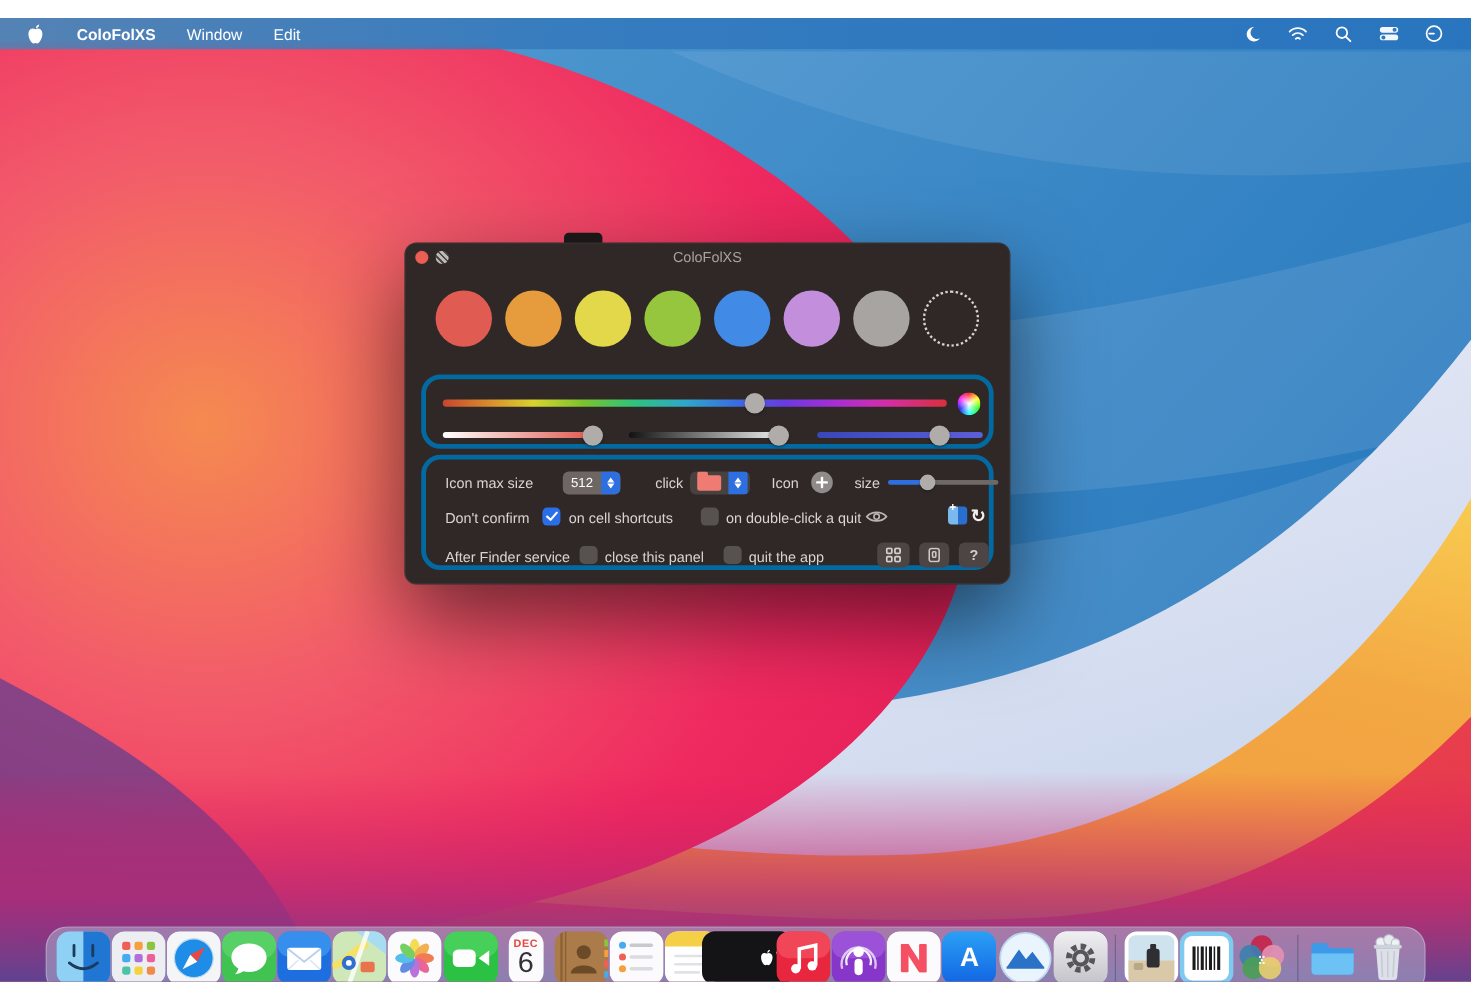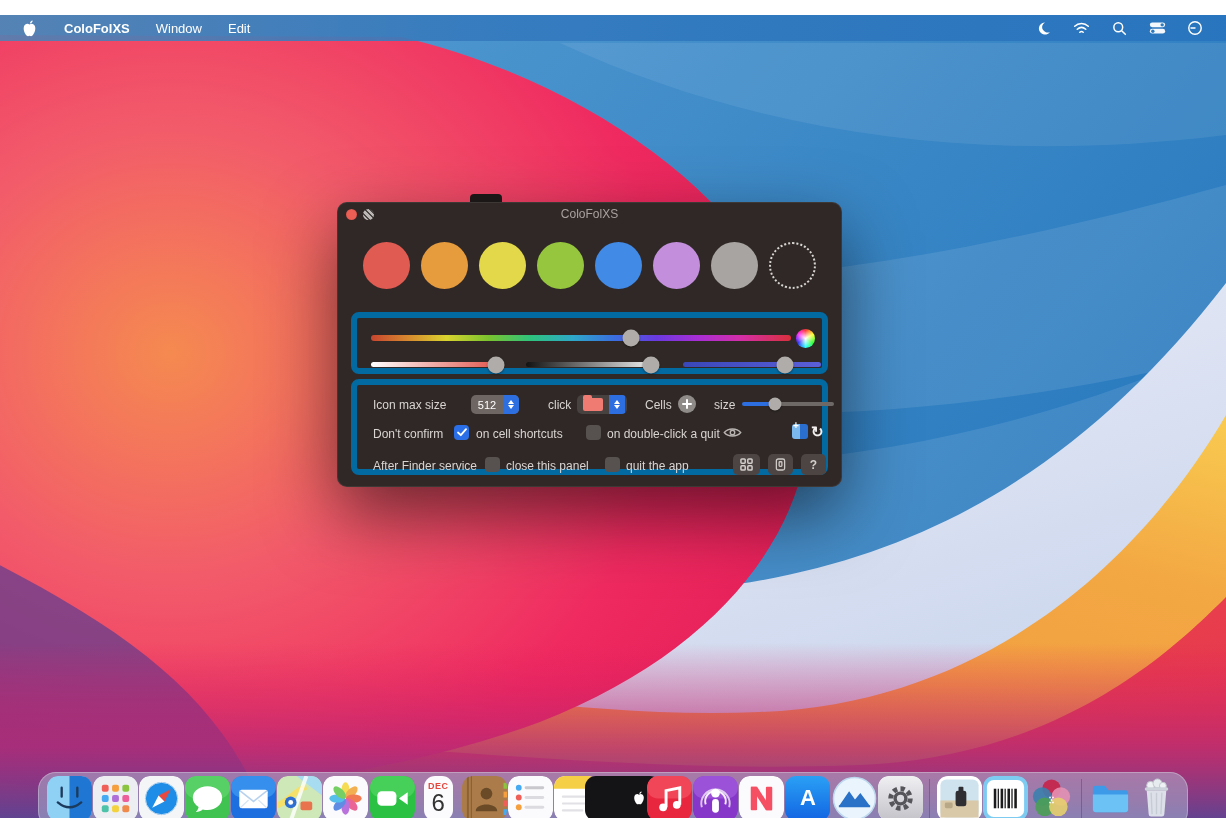--- a/index.html
+++ b/index.html
@@ -31,7 +31,7 @@
   .swatch{width:47px;height:47px;border-radius:50%;}
   .swatch.empty{border:2px dotted #d8d4d2;background:transparent;box-sizing:border-box;}
   
-  .panel{position:absolute;border:6px solid #0369a1;border-radius:8px;box-sizing:border-box;}
+  .panel{position:absolute;border:4px solid #0369a1;border-radius:16px;box-sizing:border-box;}
   .sliders-panel{left:14px;top:110px;width:477px;height:62px;}
   .track{position:absolute;border-radius:4px;}
   .hue-track{left:14px;top:17px;width:420px;height:6px;

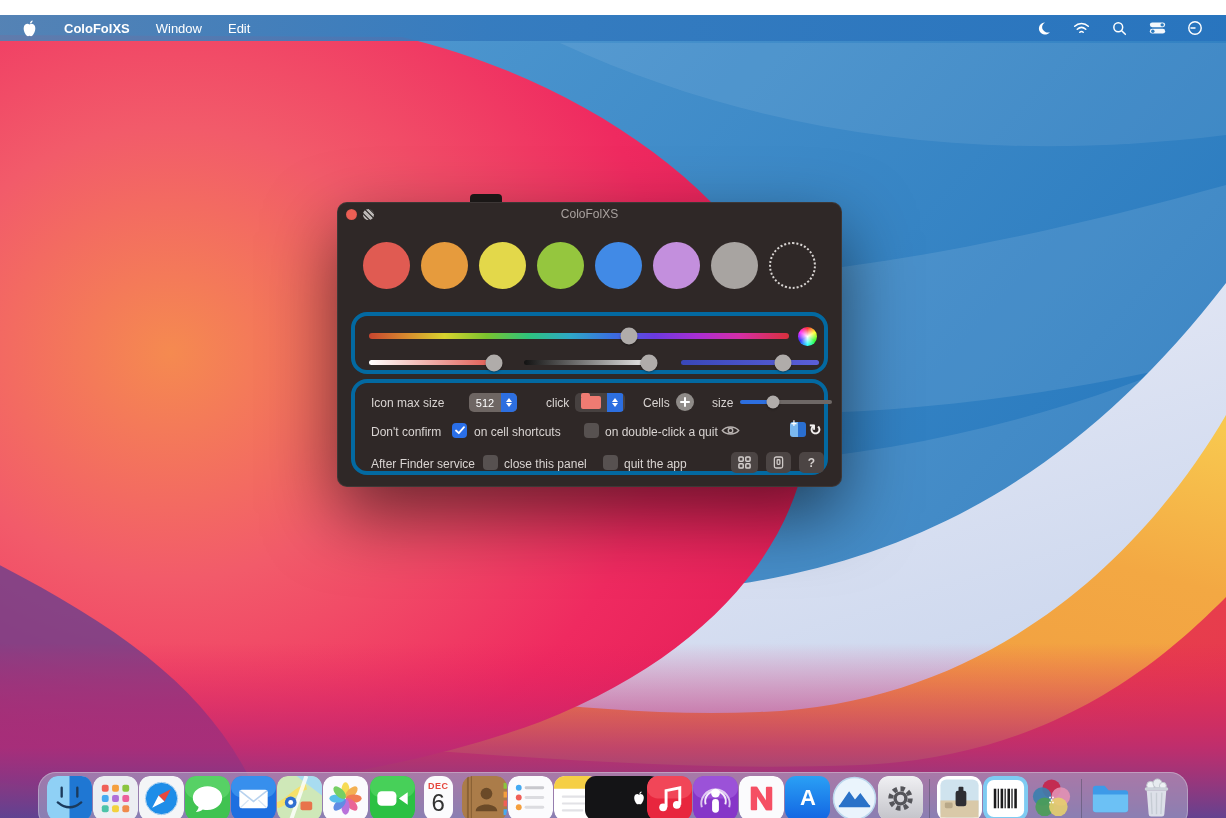--- a/index.html
+++ b/index.html
@@ -234,7 +234,7 @@
               <i class="dn"></i>
             </span>
         </div>
-        <span class="clabel" style="left:288px">Cells</span>
+        <span class="clabel" style="left:288px">Icon</span>
         <div class="plus-btn" style="left:321px">
           <svg width="10" height="10" viewBox="0 0 10 10">
               <path d="M5,1 V9 M1,5 H9" stroke="#fff" stroke-width="2" stroke-linecap="round"></path>

